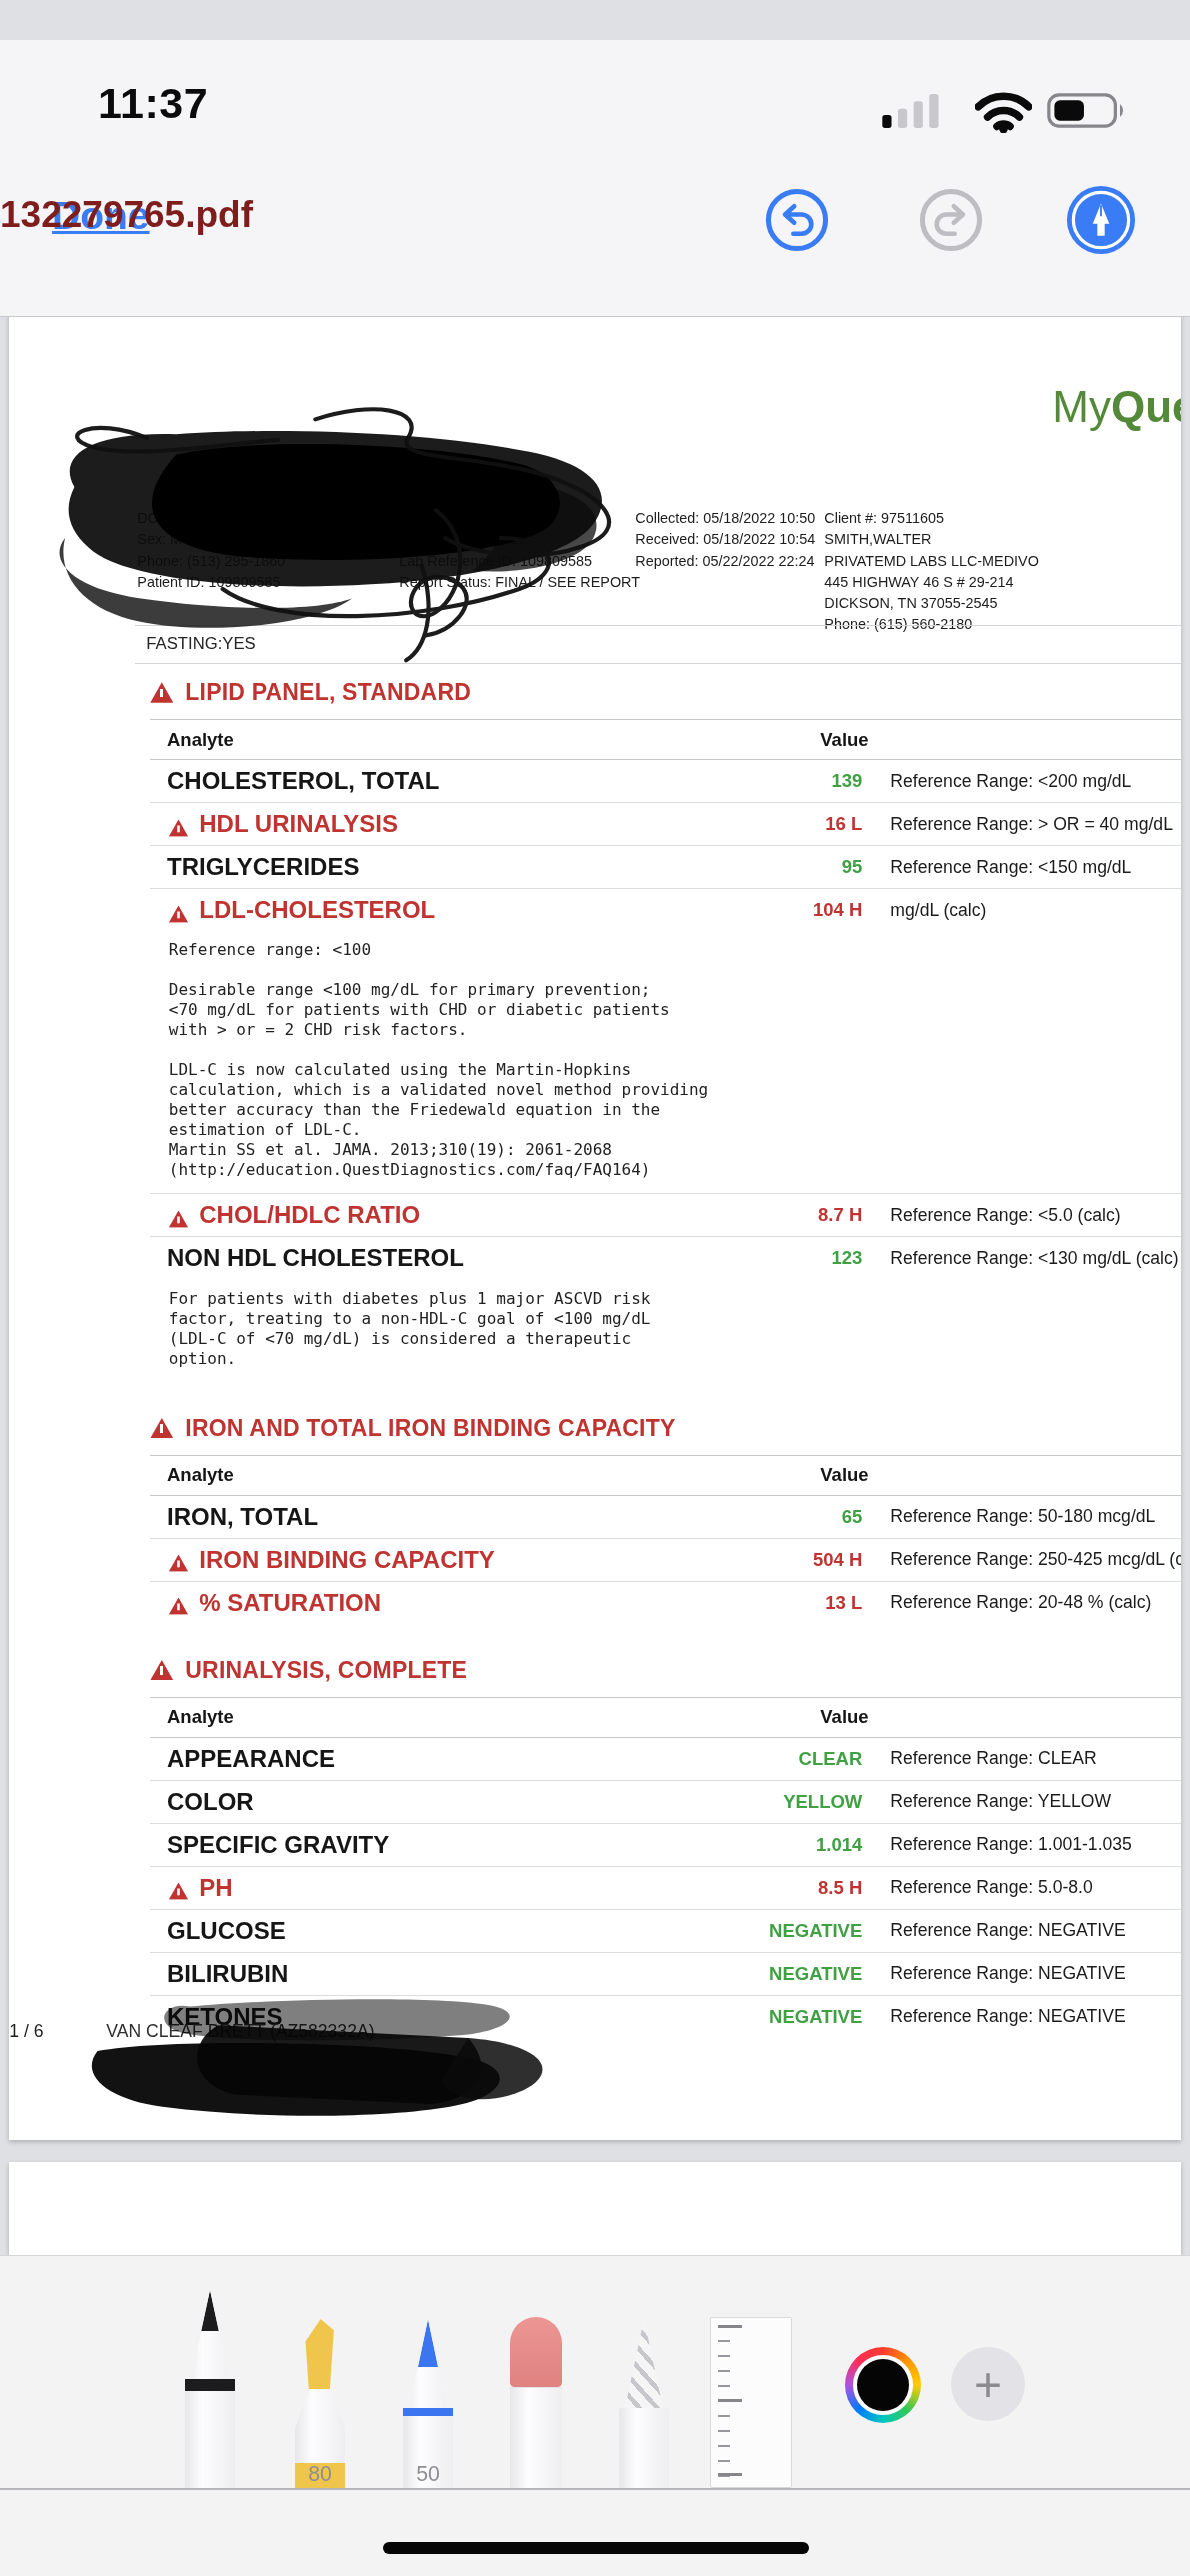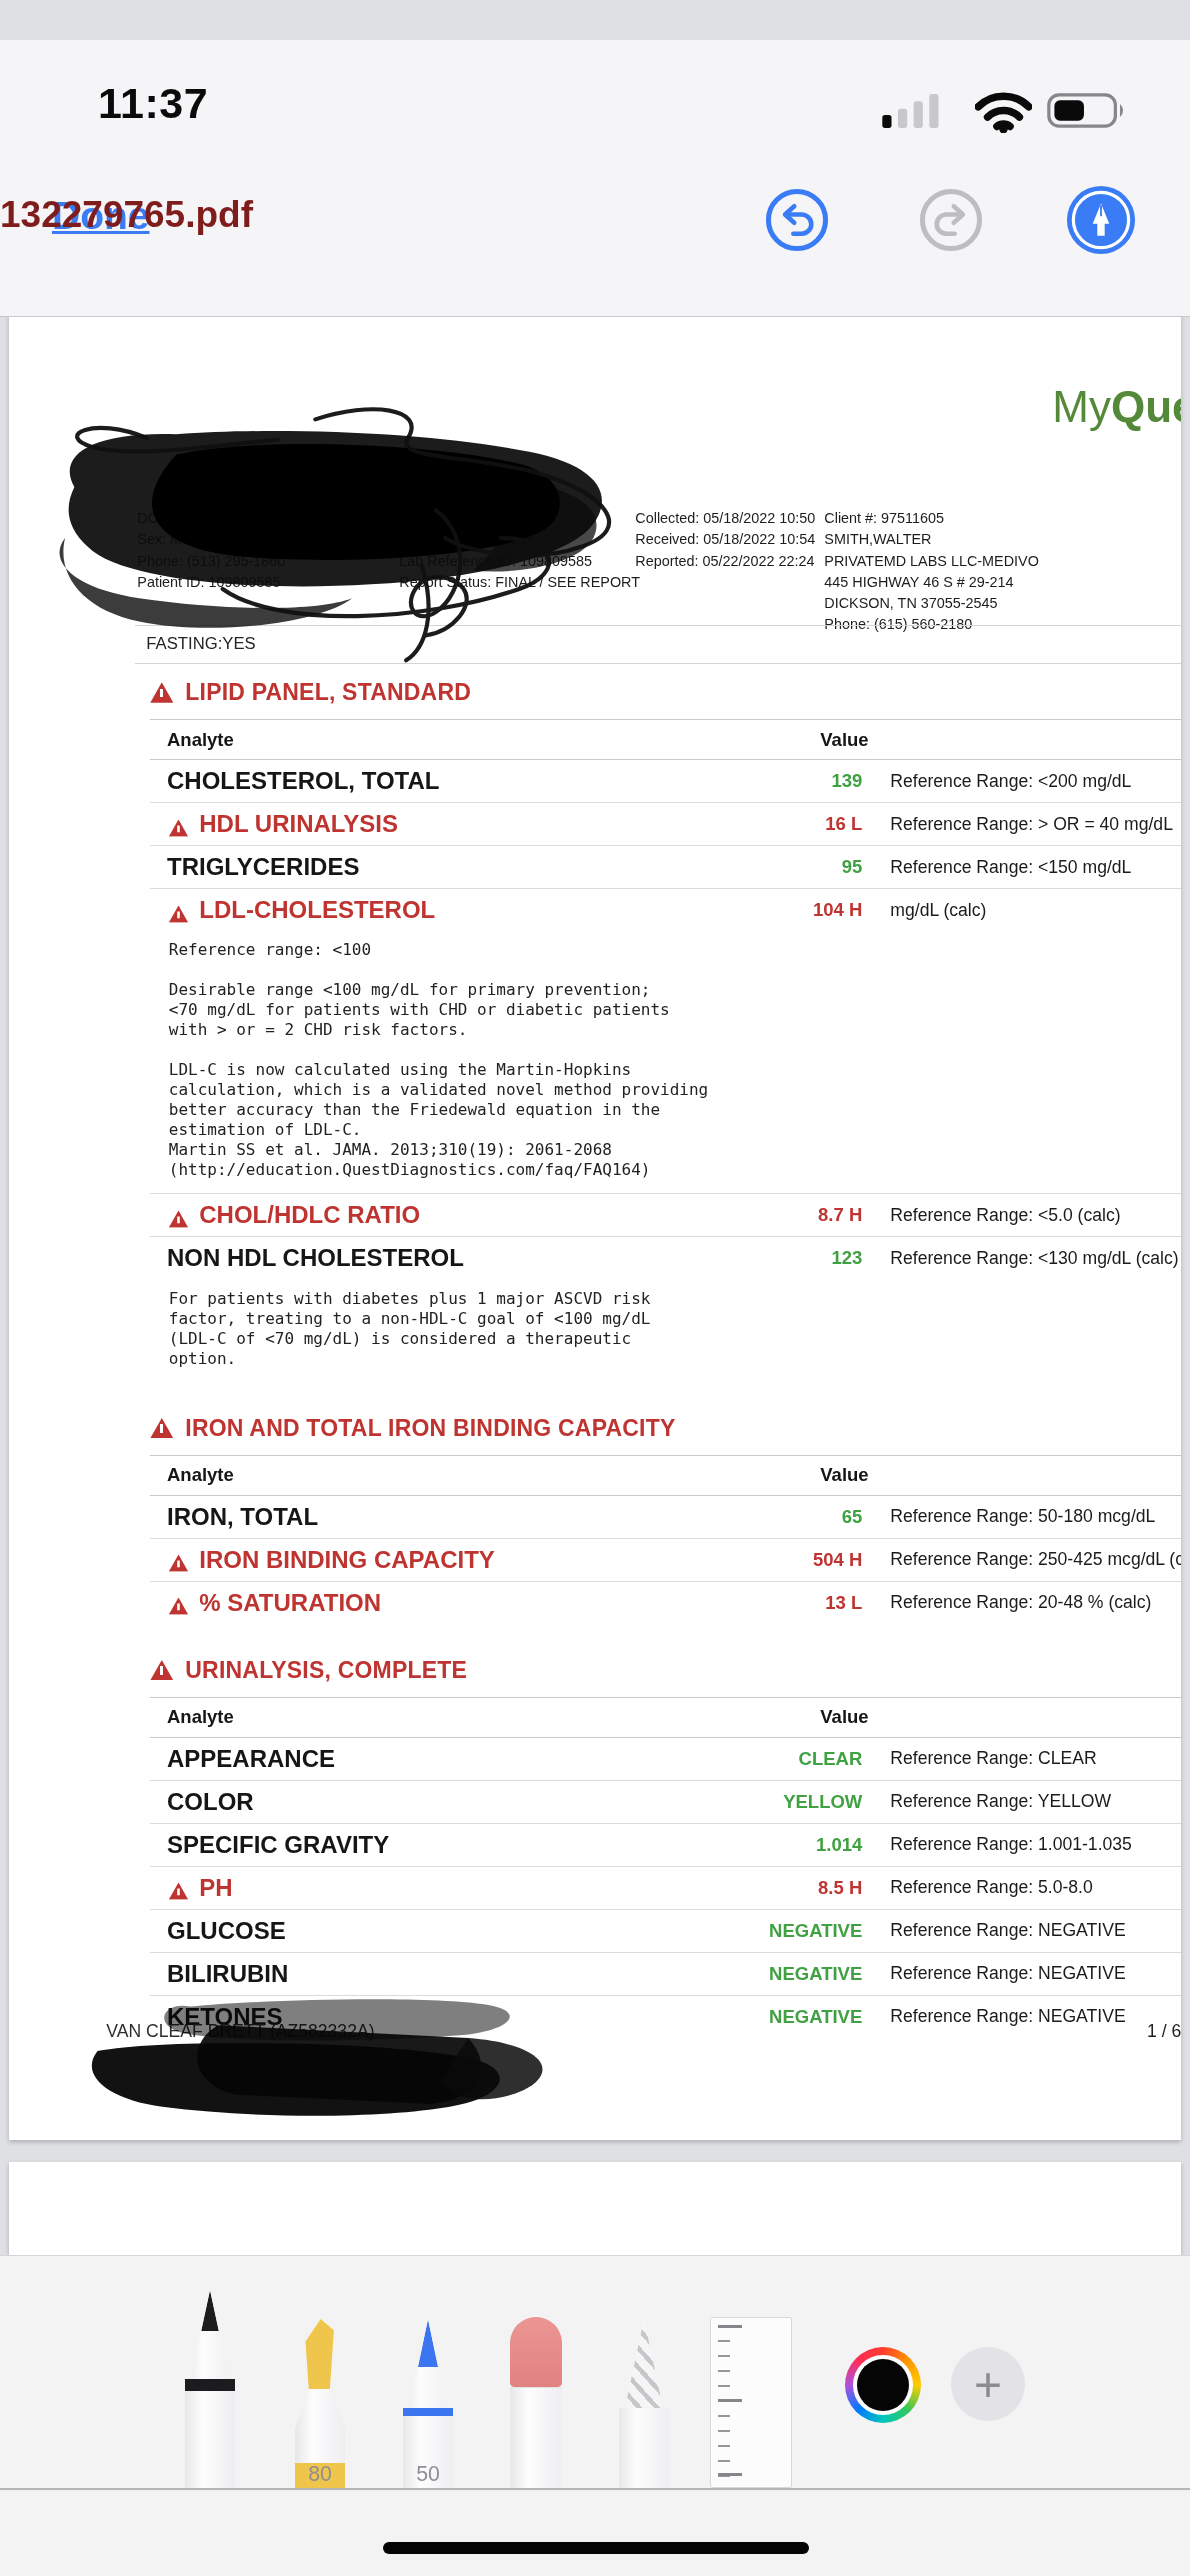--- a/index.html
+++ b/index.html
@@ -42,7 +42,7 @@
   .val.red{color:#bf3430;}
   .ref{position:absolute;left:740px;font-size:17.6px;color:#1b1b1b;white-space:nowrap;}
   .note{padding:9.3px 0 13px 18.5px;font-family:"DejaVu Sans Mono",monospace;font-size:16px;line-height:20px;white-space:pre;color:#222;}
-  .pgfoot{position:absolute;left:0;top:1741px;width:100%;text-align:right;font-size:17.6px;color:#1d1d1f;}
+  .pgfoot{position:absolute;left:0;top:1741px;width:100%;text-align:left;font-size:17.6px;color:#1d1d1f;}
   .specline{position:absolute;left:97px;top:1741px;font-size:17.6px;color:#2e2e2e;white-space:nowrap;}
   .redact{position:absolute;z-index:5;}
   

